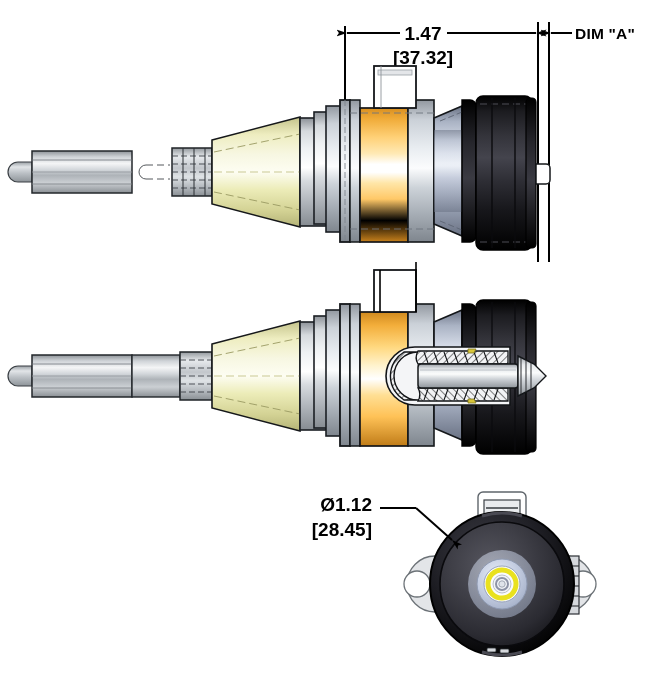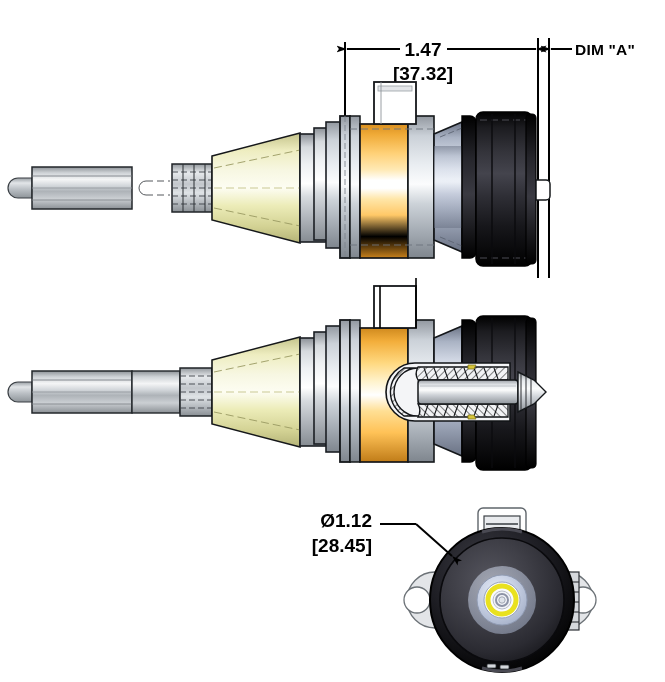--- a/index.html
+++ b/index.html
@@ -10,7 +10,7 @@
     overflow:hidden;
     position:relative;
   }
-  #sheet{position:absolute;left:0;top:16px;width:665px;height:568px;background:#fff;}
+  #sheet{position:absolute;left:0;top:0;width:665px;height:568px;background:#fff;}
   svg{display:block;}
   .dimtext{
     font-family:"Liberation Sans", sans-serif;

